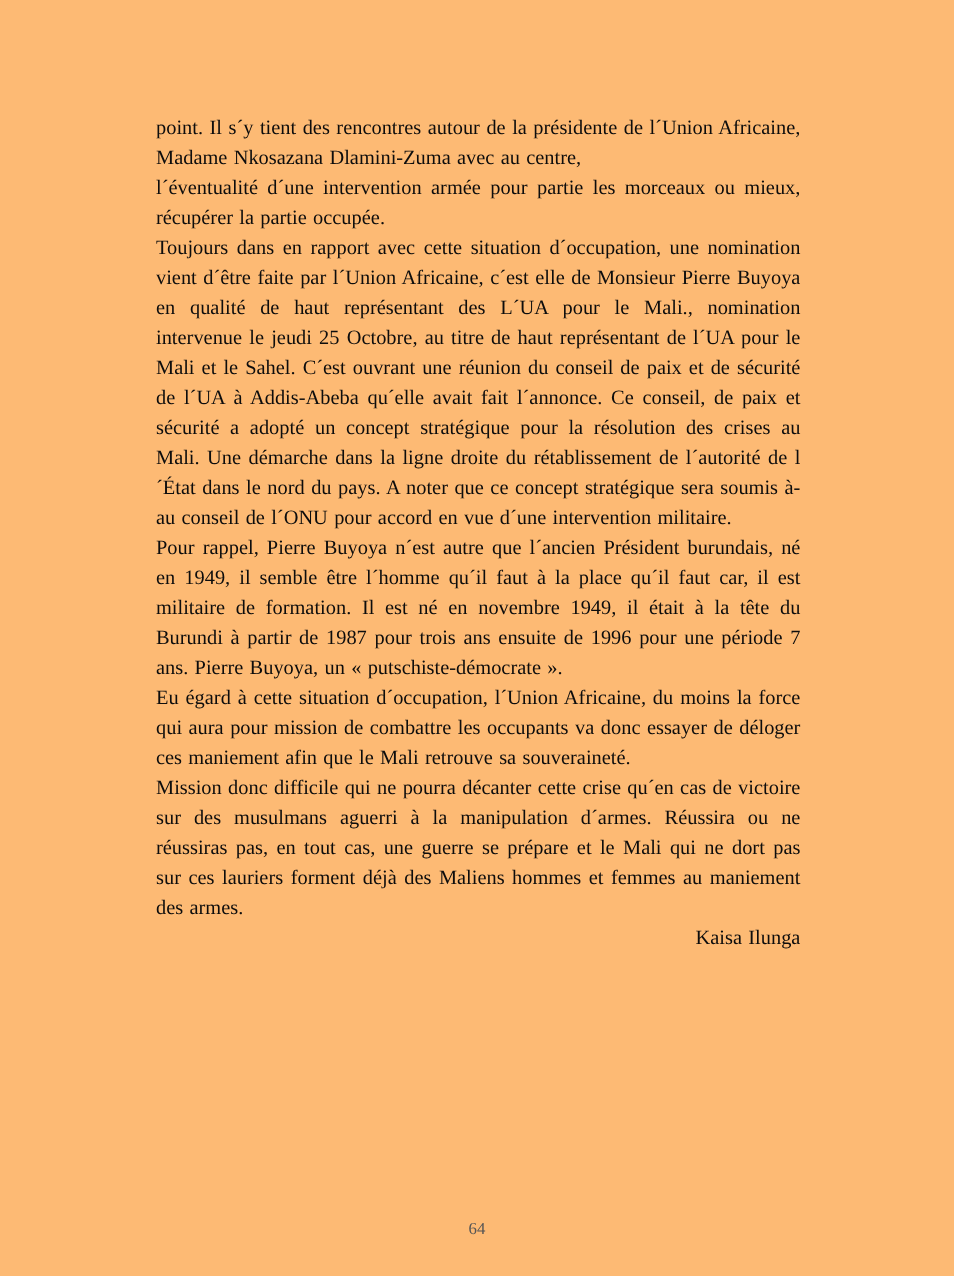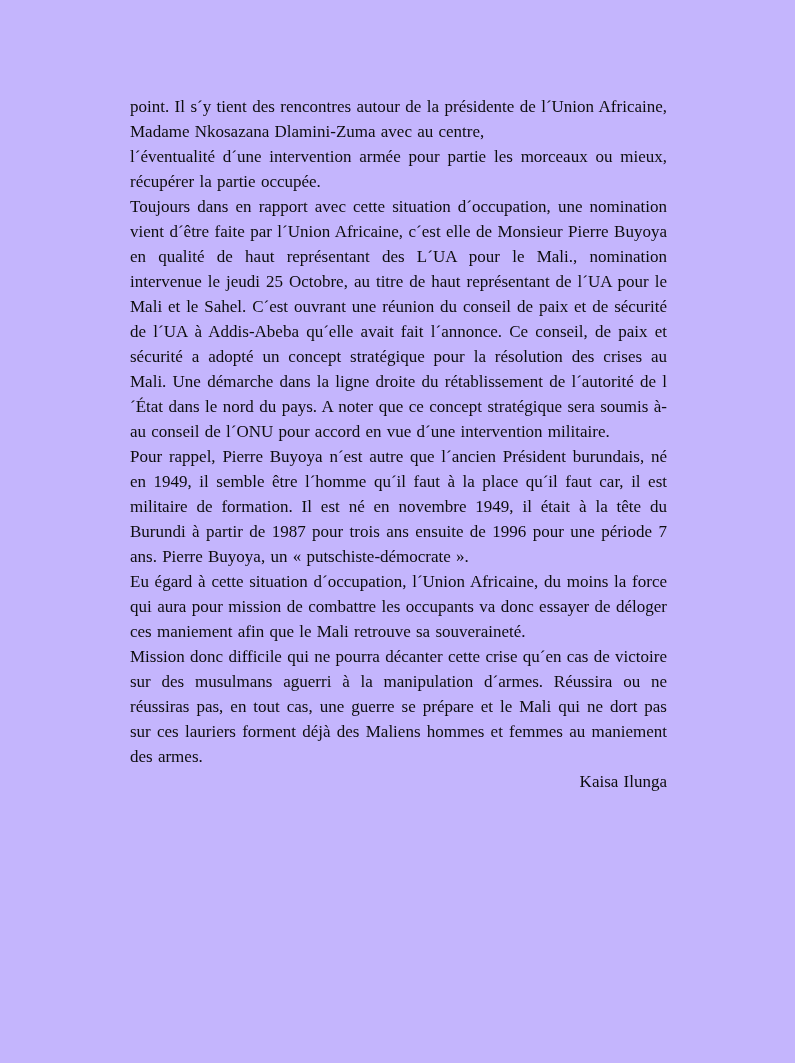--- a/index.html
+++ b/index.html
@@ -11,7 +11,7 @@
     position: relative;
     width: 795px;
     height: 1063px;
-    background: #c4b5fd;
+    background: #fdba74;
     margin: 0 auto;
     overflow: hidden;
     font-family: "Liberation Serif", "DejaVu Serif", serif;

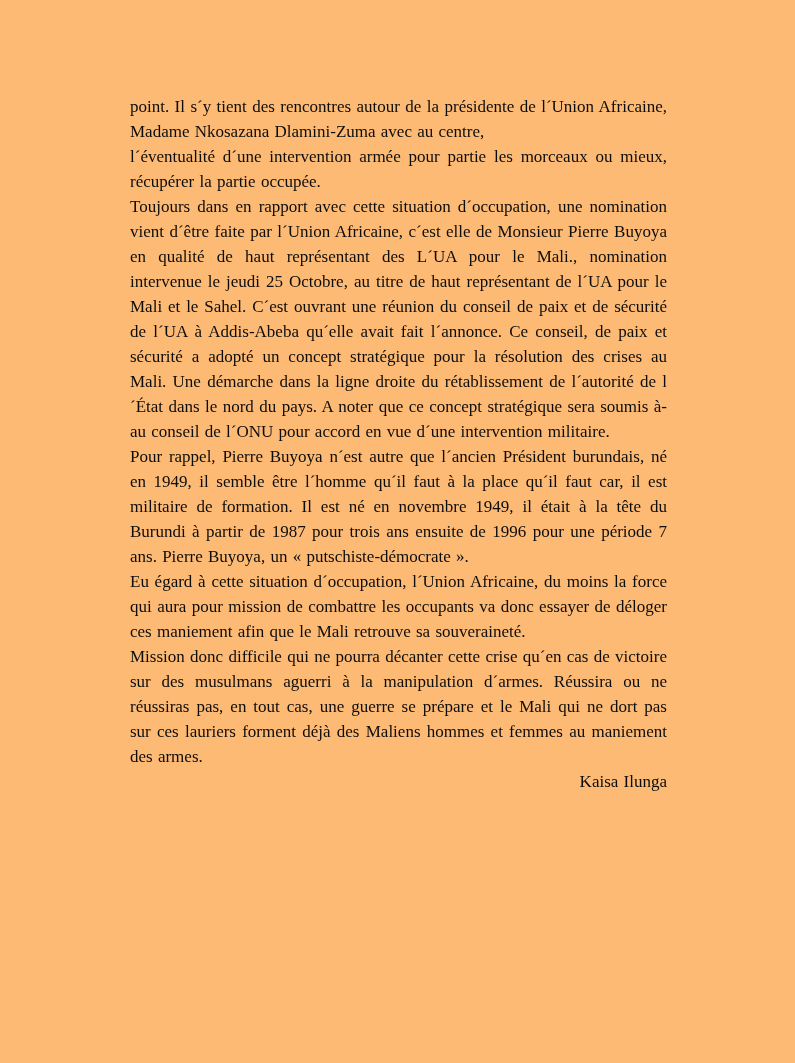--- a/index.html
+++ b/index.html
@@ -64,6 +64,7 @@
     <p class="para">Mission donc difficile qui ne pourra décanter cette crise qu´en cas de victoire sur des musulmans aguerri à la manipulation d´armes. Réussira ou ne réussiras pas, en tout cas, une guerre se prépare et le Mali qui ne dort pas sur ces lauriers forment déjà des Maliens hommes et femmes au maniement des armes.</p>
     <p class="para signature">Kaisa Ilunga</p>
   </div>
+  <div class="page-number">64</div>
 </div>
 
 </body></html>

